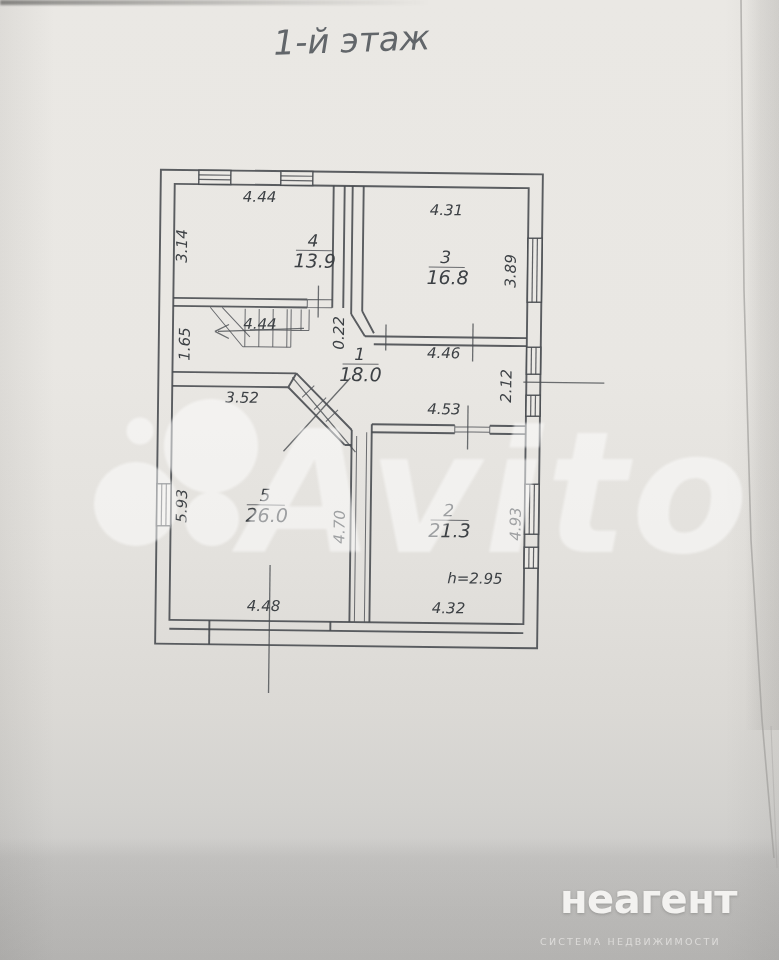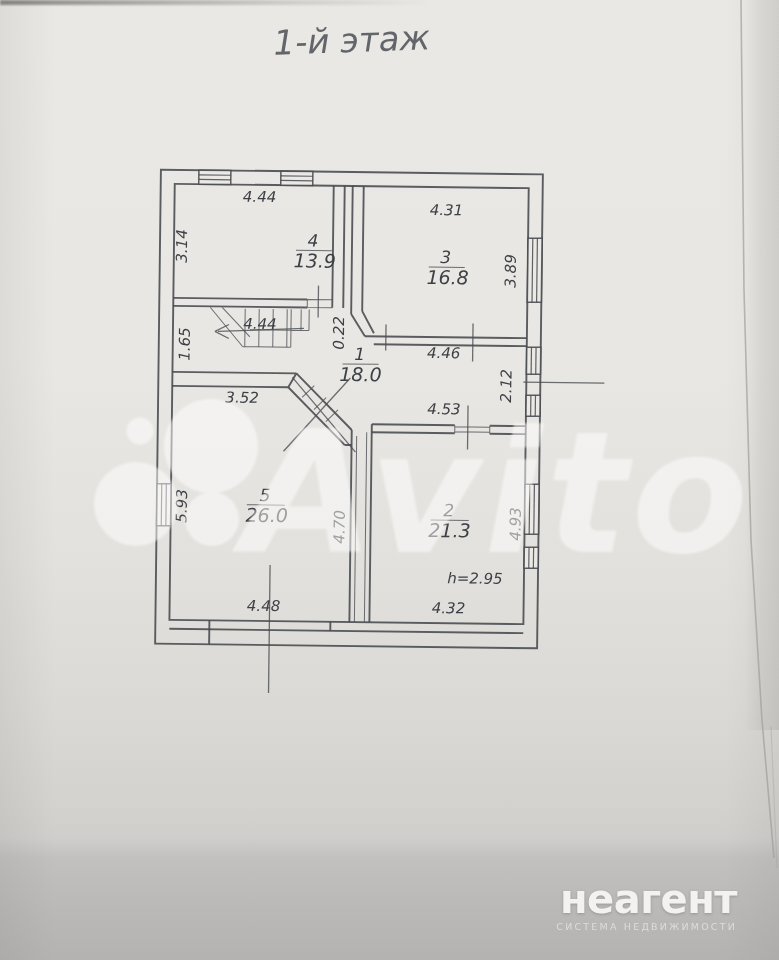--- a/index.html
+++ b/index.html
@@ -32,7 +32,7 @@
   .brand{position:absolute;right:42px;top:878px;text-align:right;}
   .brand-name{font-size:40px;font-weight:bold;line-height:1.05;color:#f3f2f0;letter-spacing:-0.5px;
     text-shadow:0 1px 3px rgba(96,95,93,.4);margin-left:36px;}
-  .brand-tag{margin-top:1px;font-size:9.5px;letter-spacing:2.2px;color:rgba(243,242,240,.62);}
+  .brand-tag{margin-top:16px;font-size:9.5px;letter-spacing:2.2px;color:rgba(243,242,240,.62);text-align:center;}
 </style>
 </head>
 <body>

